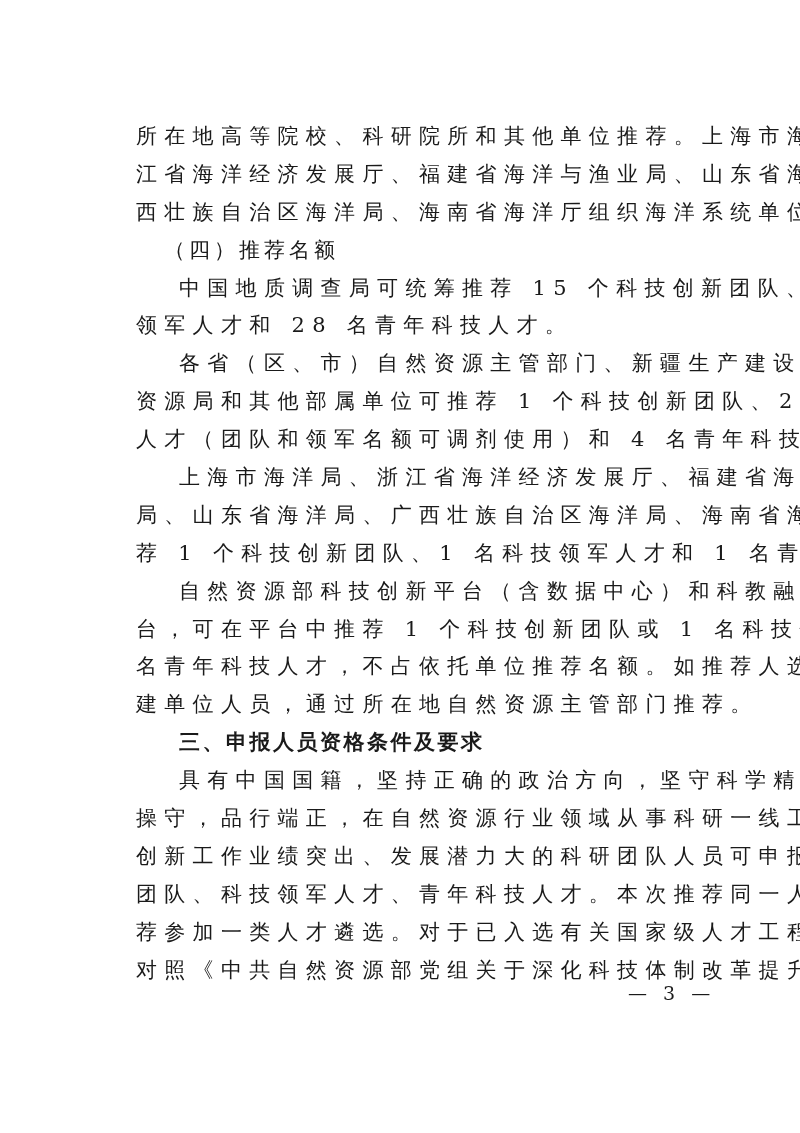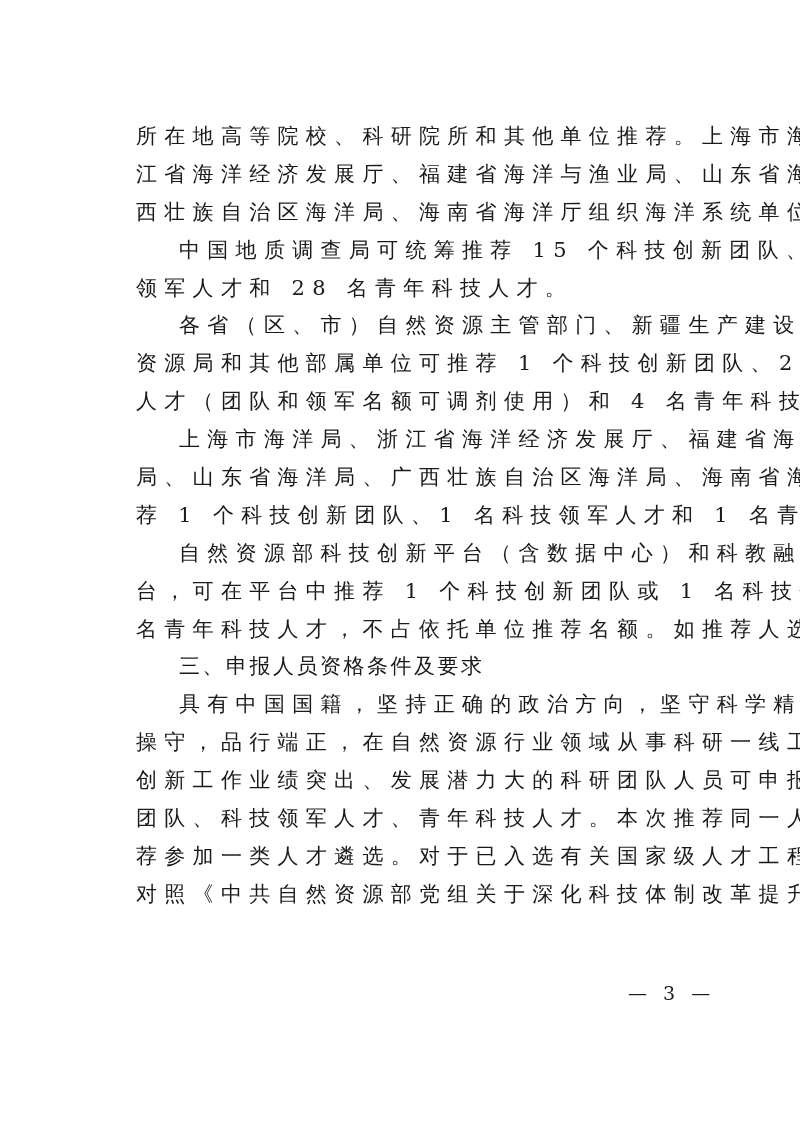--- a/index.html
+++ b/index.html
@@ -35,6 +35,7 @@
     <div class="line">江省海洋经济发展厅、福建省海洋与渔业局、山东省海洋局、广</div>
     <div class="line">西壮族自治区海洋局、海南省海洋厅组织海洋系统单位推荐。</div>
 
+    <div class="line subheading">（四）推荐名额</div>
 
     <div class="line indent">中国地质调查局可统筹推荐 15 个科技创新团队、30 名科技</div>
     <div class="line">领军人才和 28 名青年科技人才。</div>

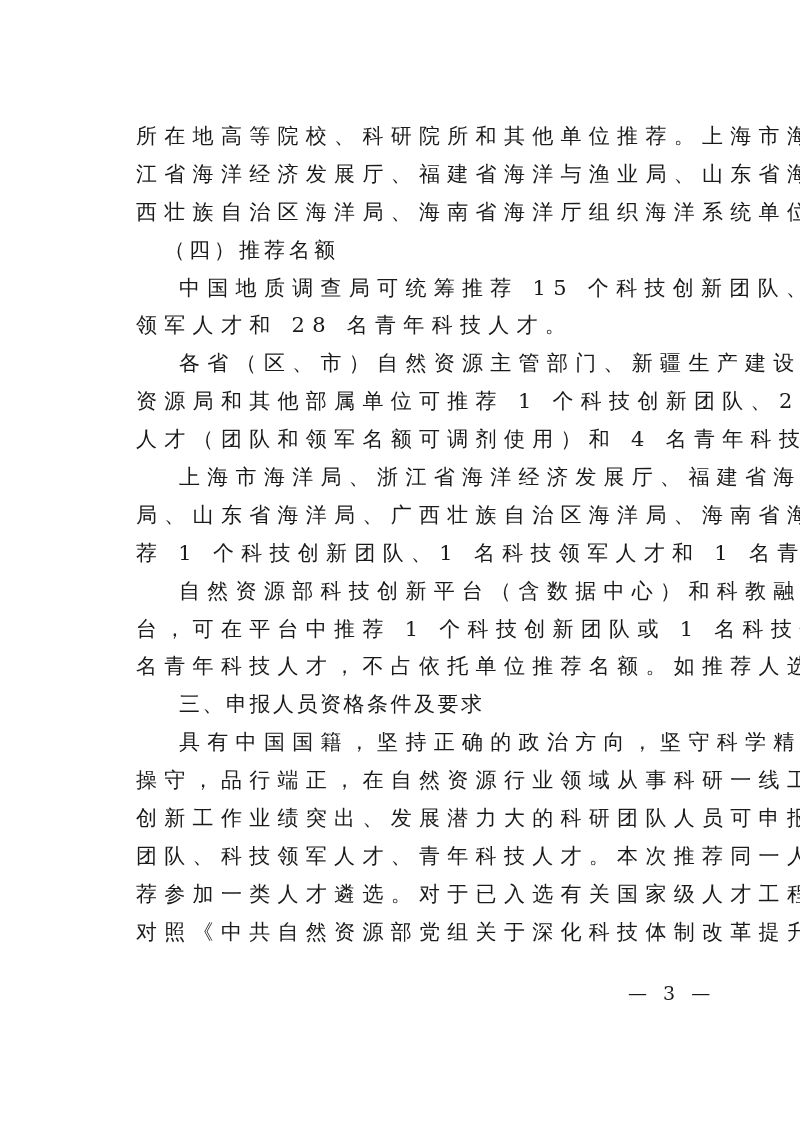--- a/index.html
+++ b/index.html
@@ -51,6 +51,7 @@
     <div class="line indent">自然资源部科技创新平台（含数据中心）和科教融合共建平</div>
     <div class="line">台，可在平台中推荐 1 个科技创新团队或 1 名科技领军人才或 1</div>
     <div class="line">名青年科技人才，不占依托单位推荐名额。如推荐人选为部外共</div>
+    <div class="line">建单位人员，通过所在地自然资源主管部门推荐。</div>
 
     <div class="line indent heading-bold">三、申报人员资格条件及要求</div>
 

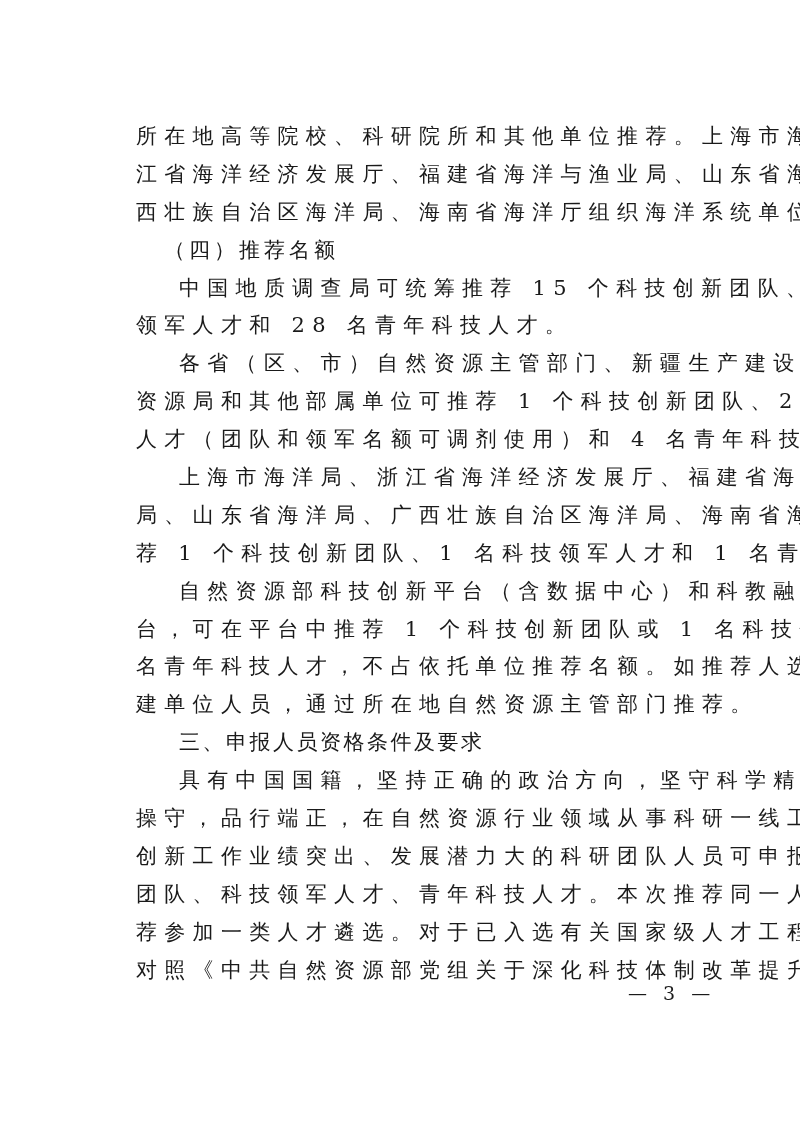--- a/index.html
+++ b/index.html
@@ -17,7 +17,7 @@
   }
   .indent { padding-left: 43px; }
   .heading-bold {
-    font-family: "DejaVu Sans", "Liberation Sans", sans-serif; font-weight: normal;
+    font-family: "DejaVu Sans", "Liberation Sans", sans-serif; font-weight: bold;
     letter-spacing: 2.5px;
   }
   .subheading { padding-left: 28px; letter-spacing: 4px; }

